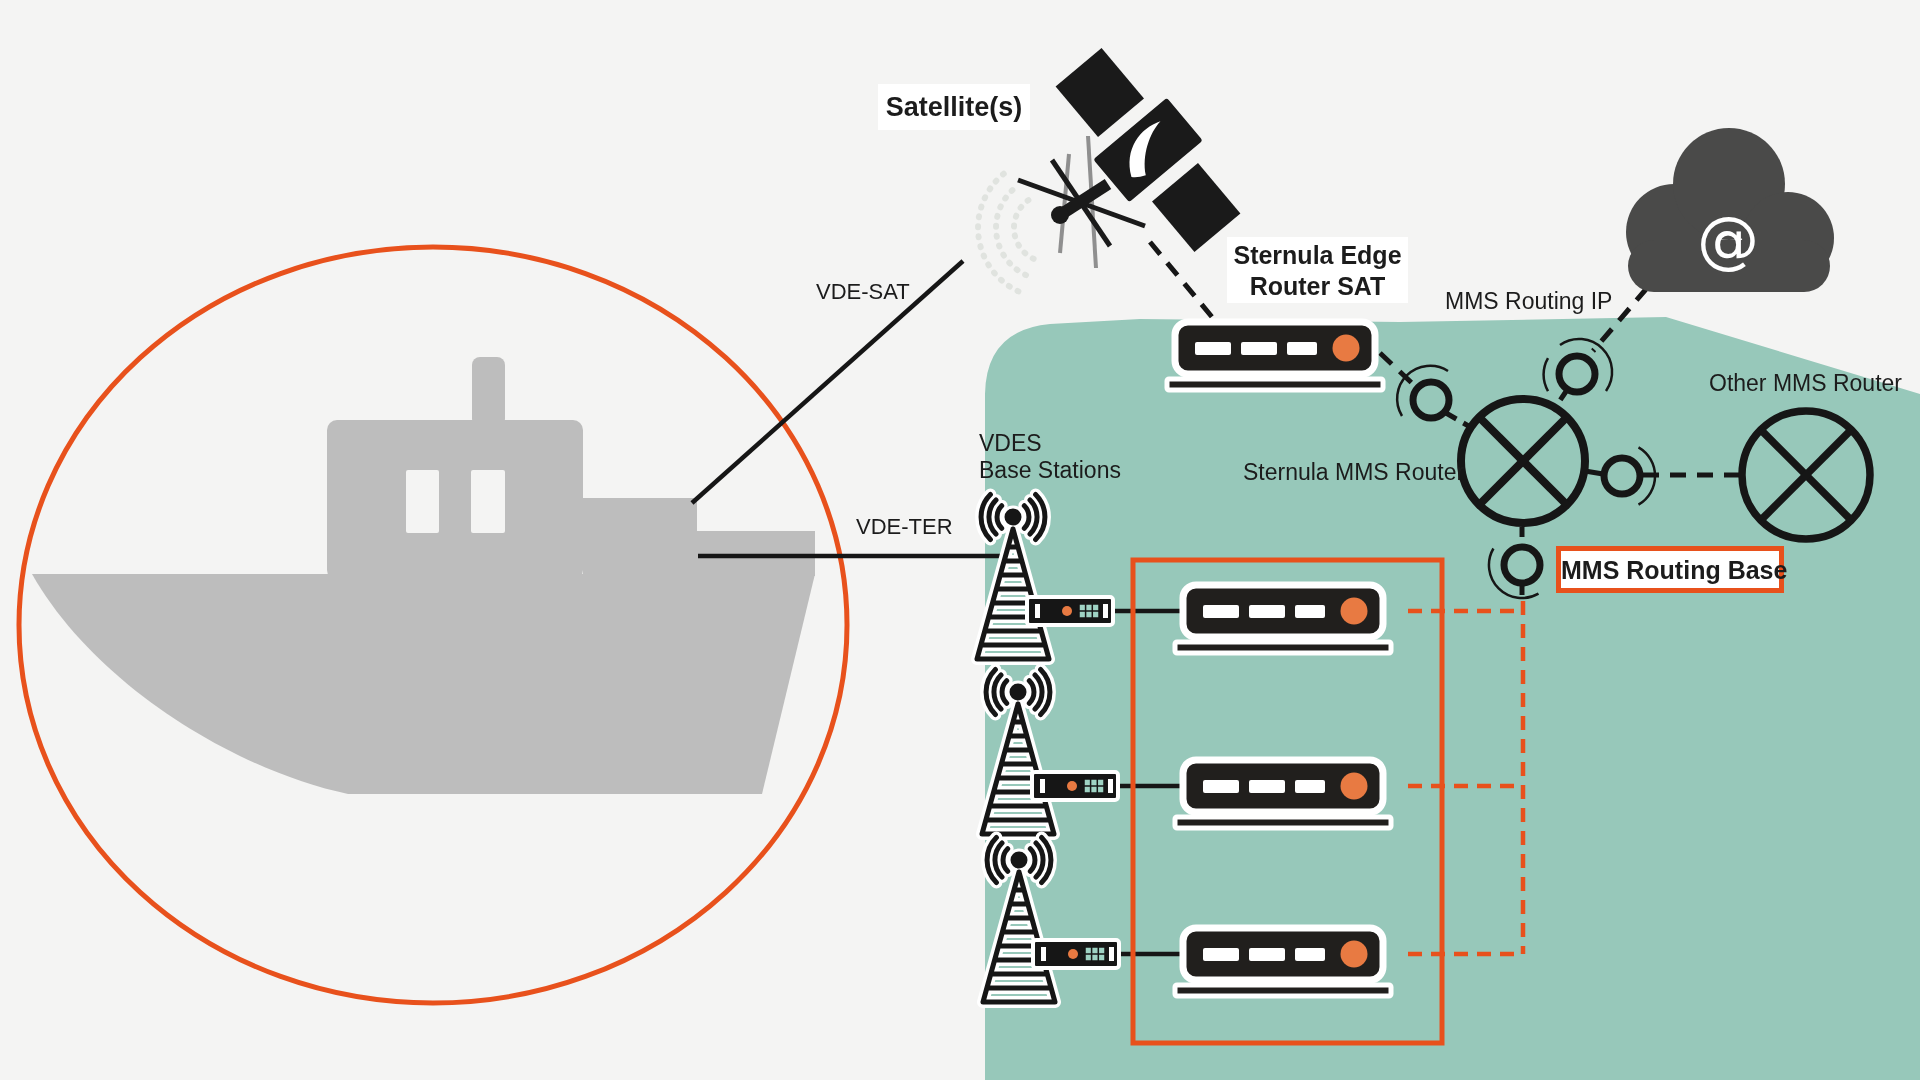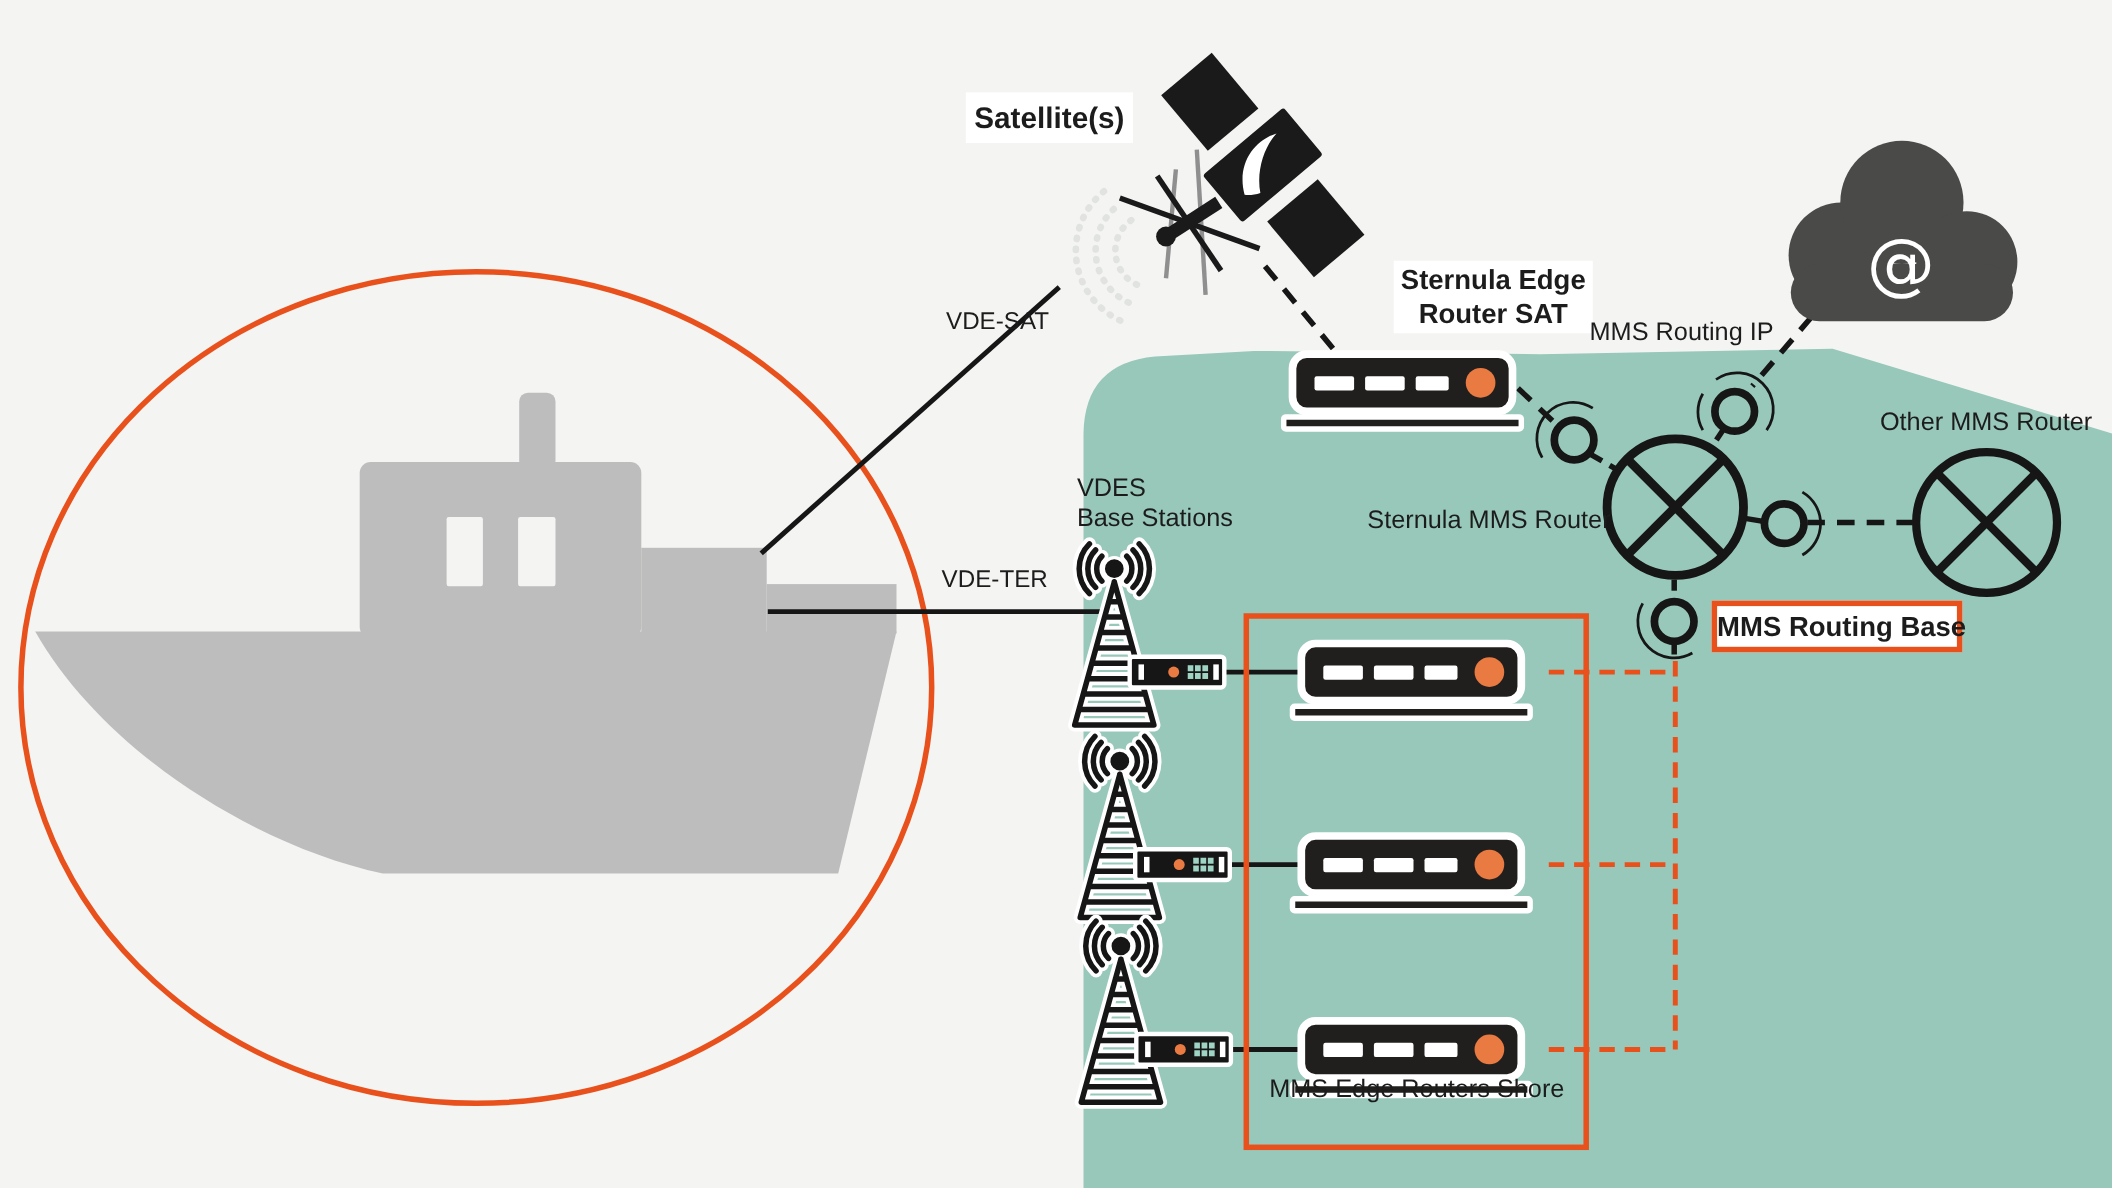--- a/index.html
+++ b/index.html
@@ -14,7 +14,7 @@
   .lbl-box{background:#ffffff;text-align:center;}
   .bold{font-weight:bold;}
   .satellites-label{left:878px;top:84px;width:152px;height:46px;line-height:46px;font-size:27px;}
-  .edge-router-sat-label{left:1227px;top:237px;width:181px;height:66px;font-size:25px;line-height:31px;padding-top:3px;box-sizing:border-box;margin-left:40px;}
+  .edge-router-sat-label{left:1227px;top:237px;width:181px;height:66px;font-size:25px;line-height:31px;padding-top:3px;box-sizing:border-box;}
   .mms-routing-ip-label{left:1445px;top:288px;width:162px;font-size:23px;text-align:center;}
   .other-mms-router-label{left:1709px;top:370px;width:192px;font-size:23px;}
   .sternula-mms-router-label{left:1243px;top:459px;width:202px;font-size:23px;text-align:right;}

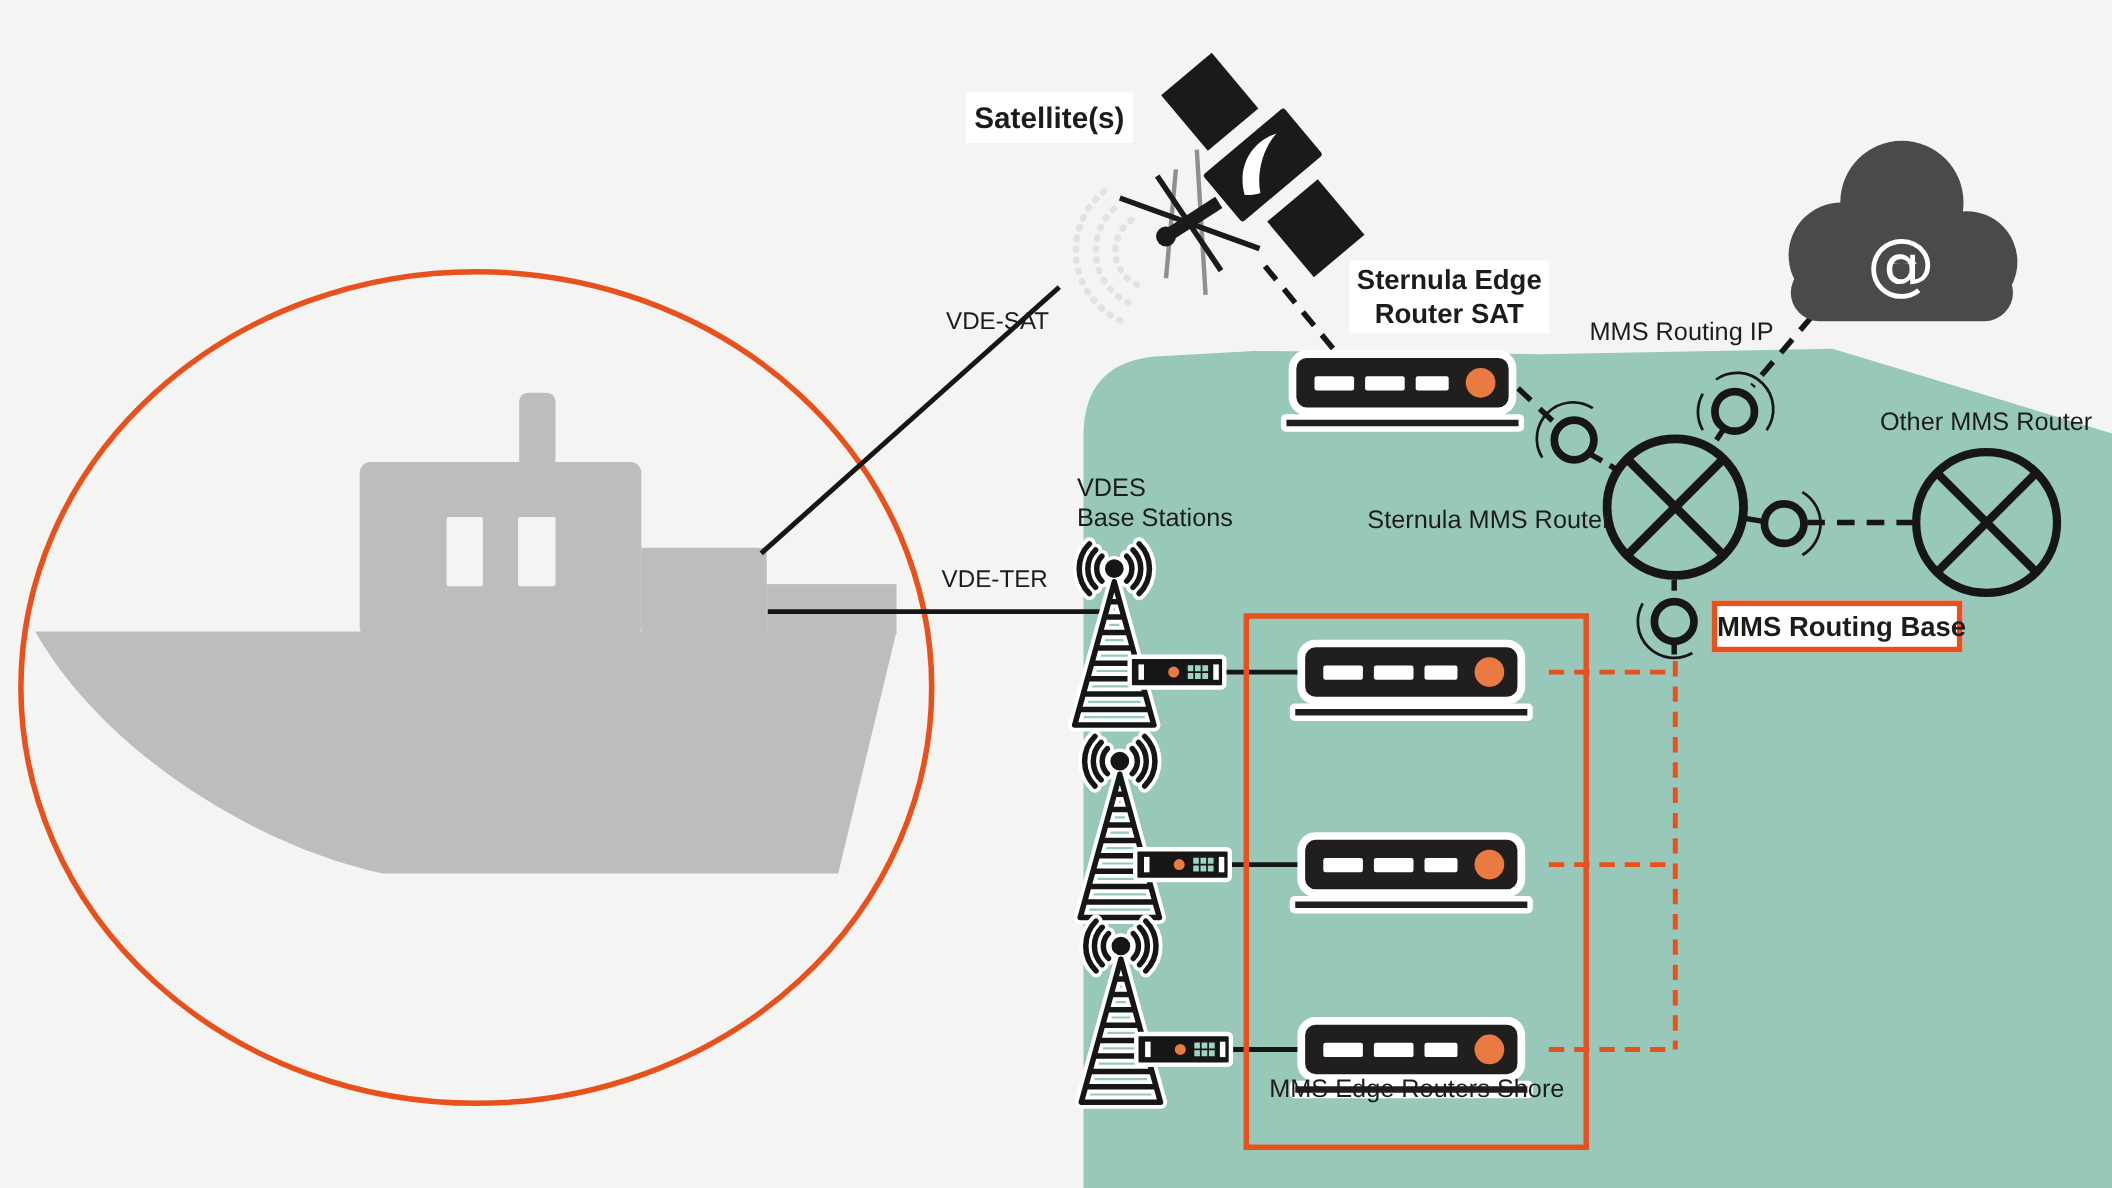--- a/index.html
+++ b/index.html
@@ -20,7 +20,7 @@
   .sternula-mms-router-label{left:1243px;top:459px;width:202px;font-size:23px;text-align:right;}
   .mms-routing-shore-box{left:1556px;top:546px;width:228px;height:47px;border:5px solid #e8511c;box-sizing:border-box;font-size:25px;line-height:38px;}
   .vdes-label{left:979px;top:430px;width:150px;font-size:23px;line-height:27px;text-align:left;white-space:normal;}
-  .vde-sat-label{left:816px;top:279px;font-size:22px;margin-left:44px;}
+  .vde-sat-label{left:816px;top:279px;font-size:22px;}
   .vde-ter-label{left:856px;top:514px;font-size:22px;}
   .mms-edge-shore-label{left:1133px;top:976px;width:310px;font-size:23px;text-align:center;}
   .cloud-at{left:1692px;top:200px;width:72px;height:80px;font-size:62px;line-height:80px;text-align:center;color:#ffffff;font-family:"DejaVu Sans",sans-serif;}

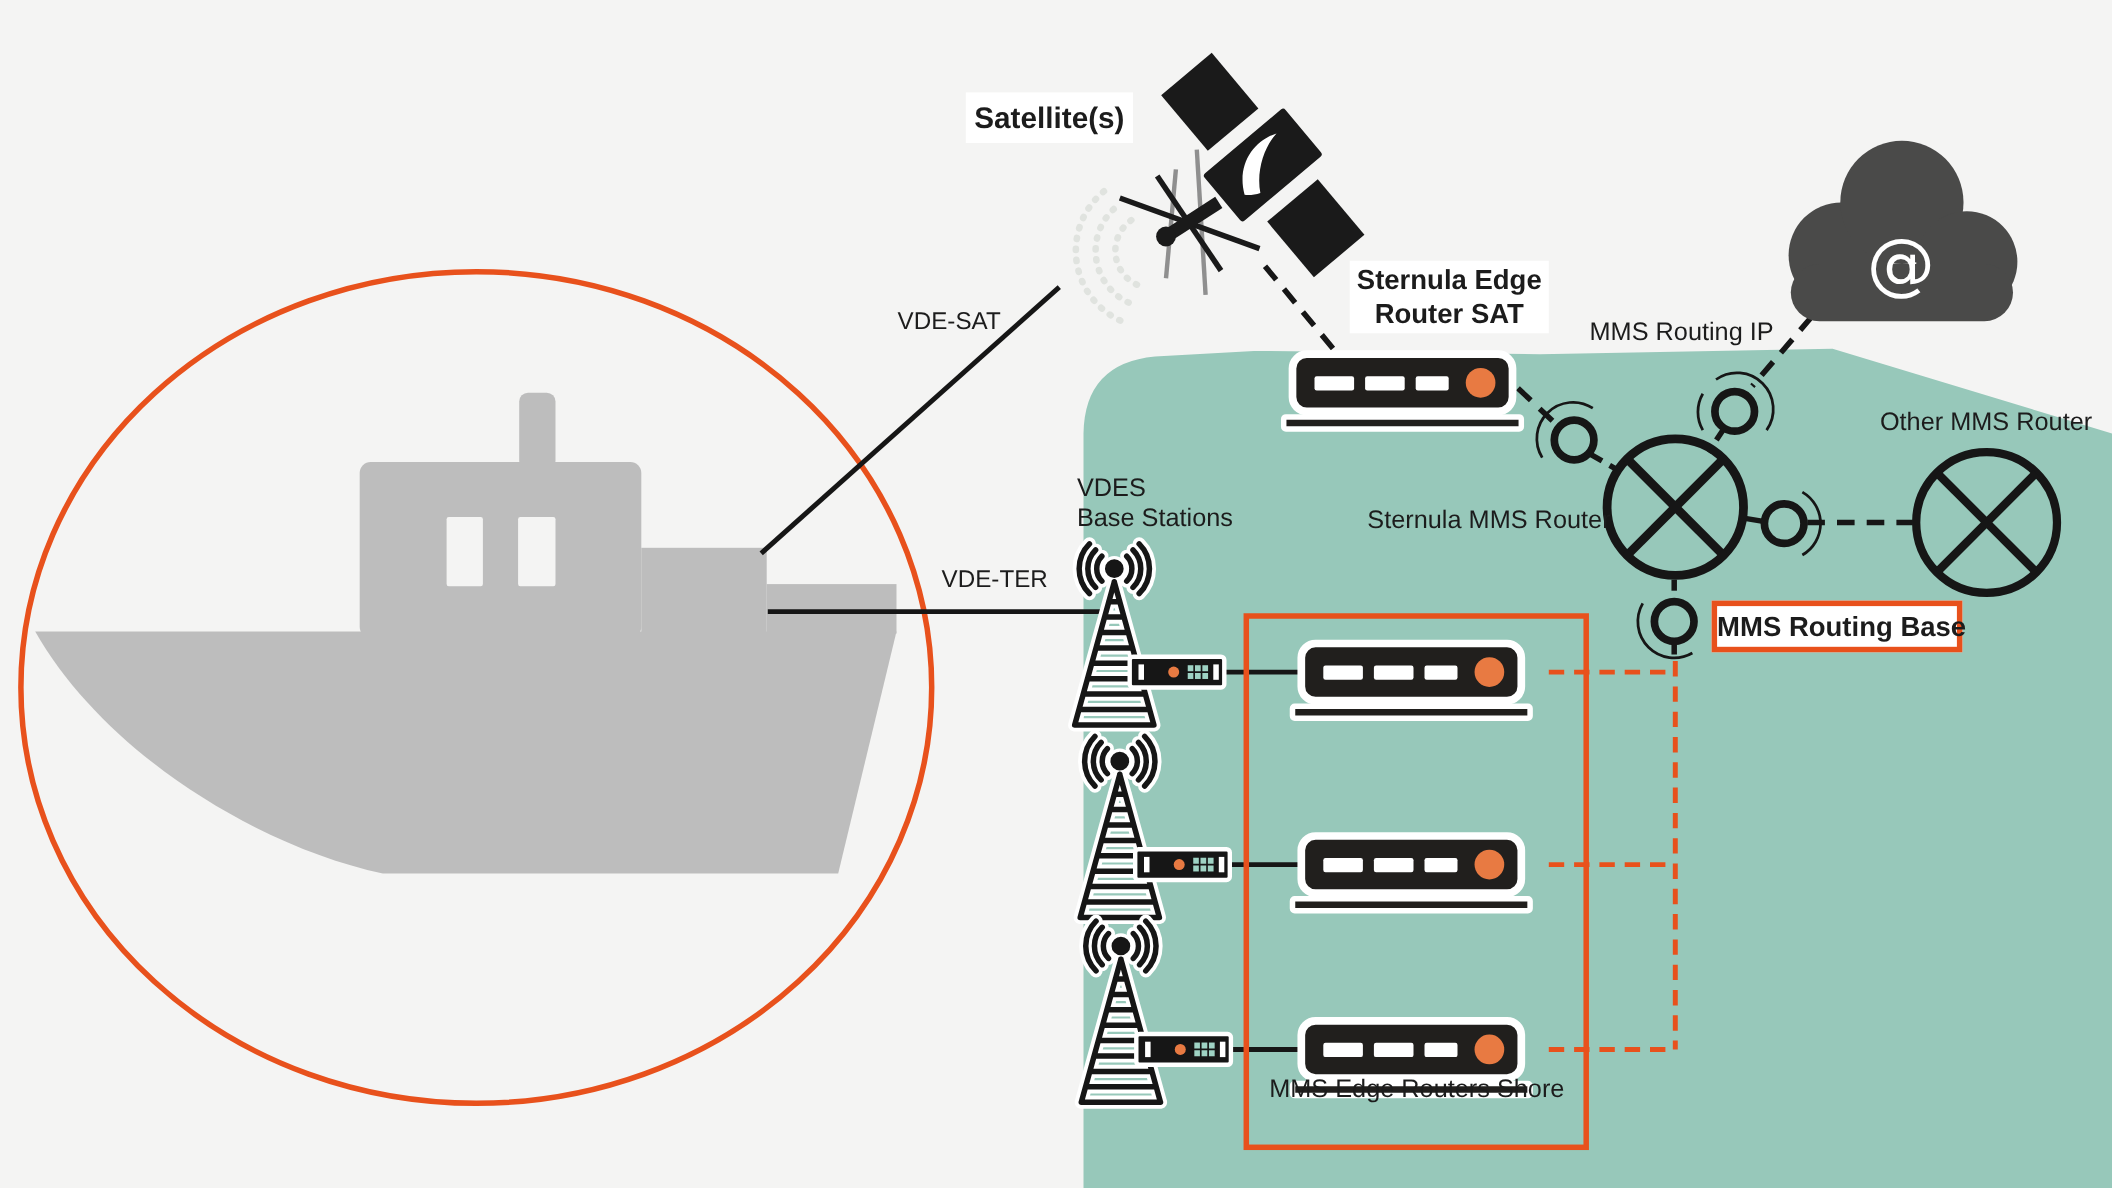--- a/index.html
+++ b/index.html
@@ -192,7 +192,6 @@
 
 <div class="lbl vde-ter-label">VDE-TER</div>
 
-<div class="lbl mms-edge-shore-label">MMS Edge Routers Shore</div>
 
 <div class="lbl cloud-at">@</div>
 

